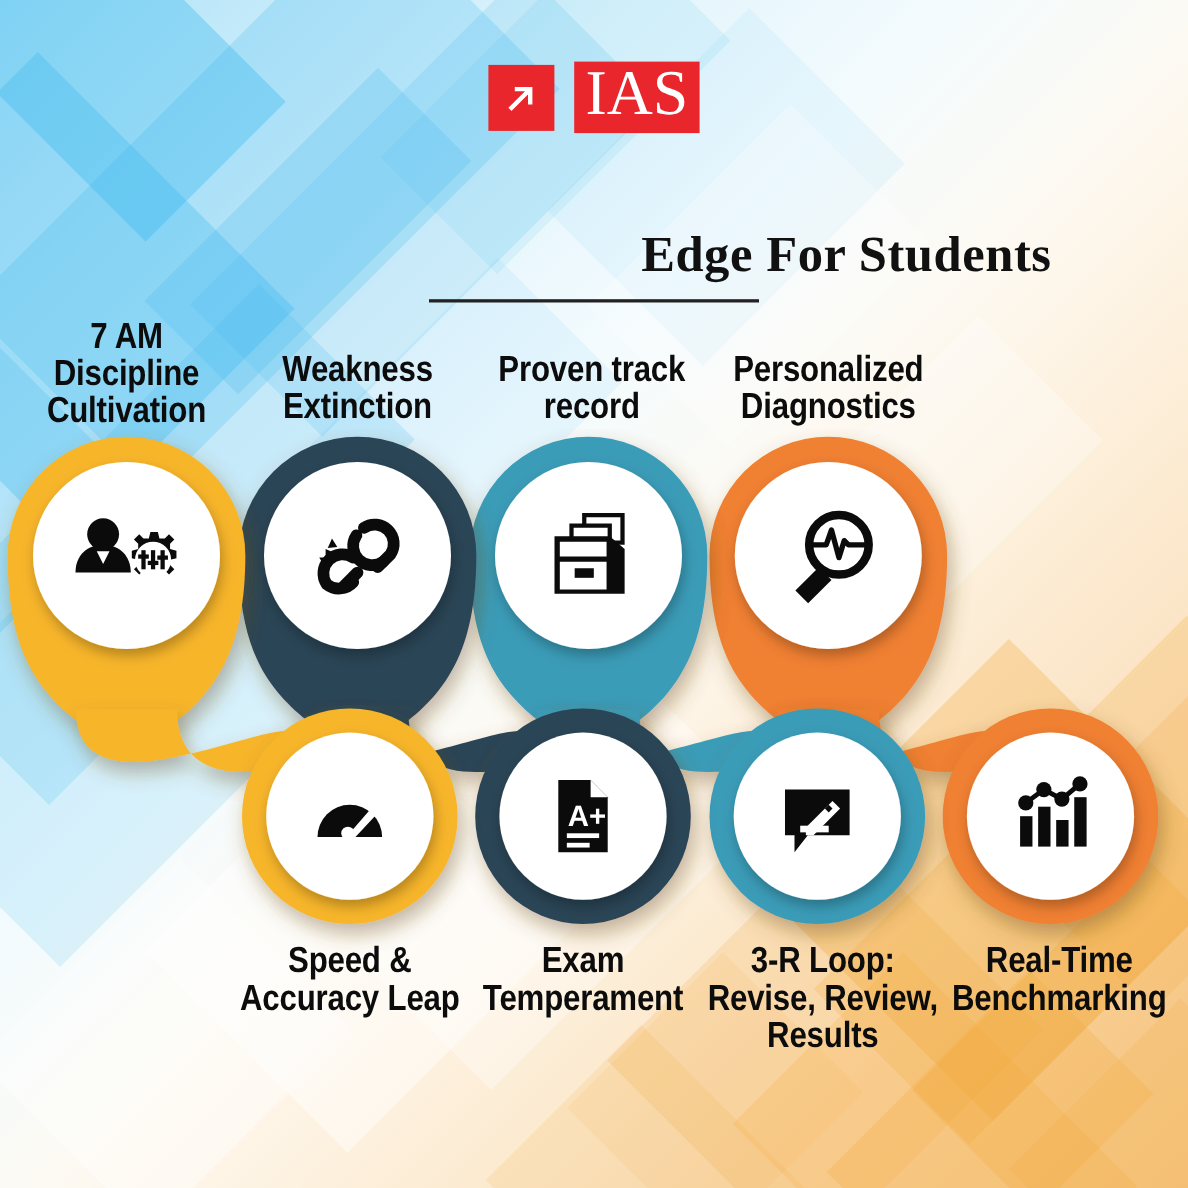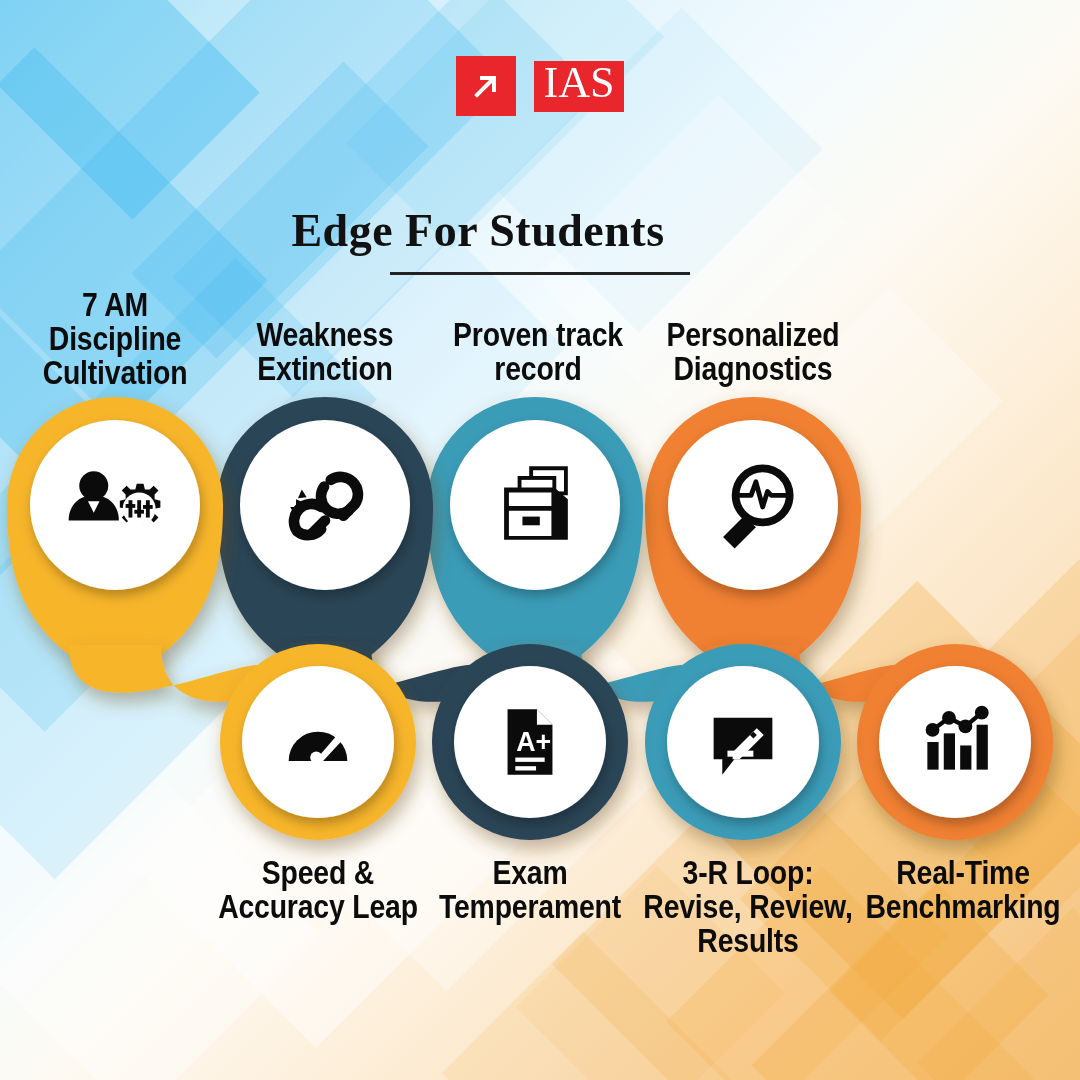--- a/index.html
+++ b/index.html
@@ -41,7 +41,7 @@
   .logo-ias{
     background:#e8262c; color:#fff;
     font-family:"Liberation Serif", serif;
-    font-weight:400; font-size:44px; line-height:1;
+    font-weight:400; font-size:58px; line-height:1;
     padding:0 10px 7px 10px; margin-left:4px;
   }
 

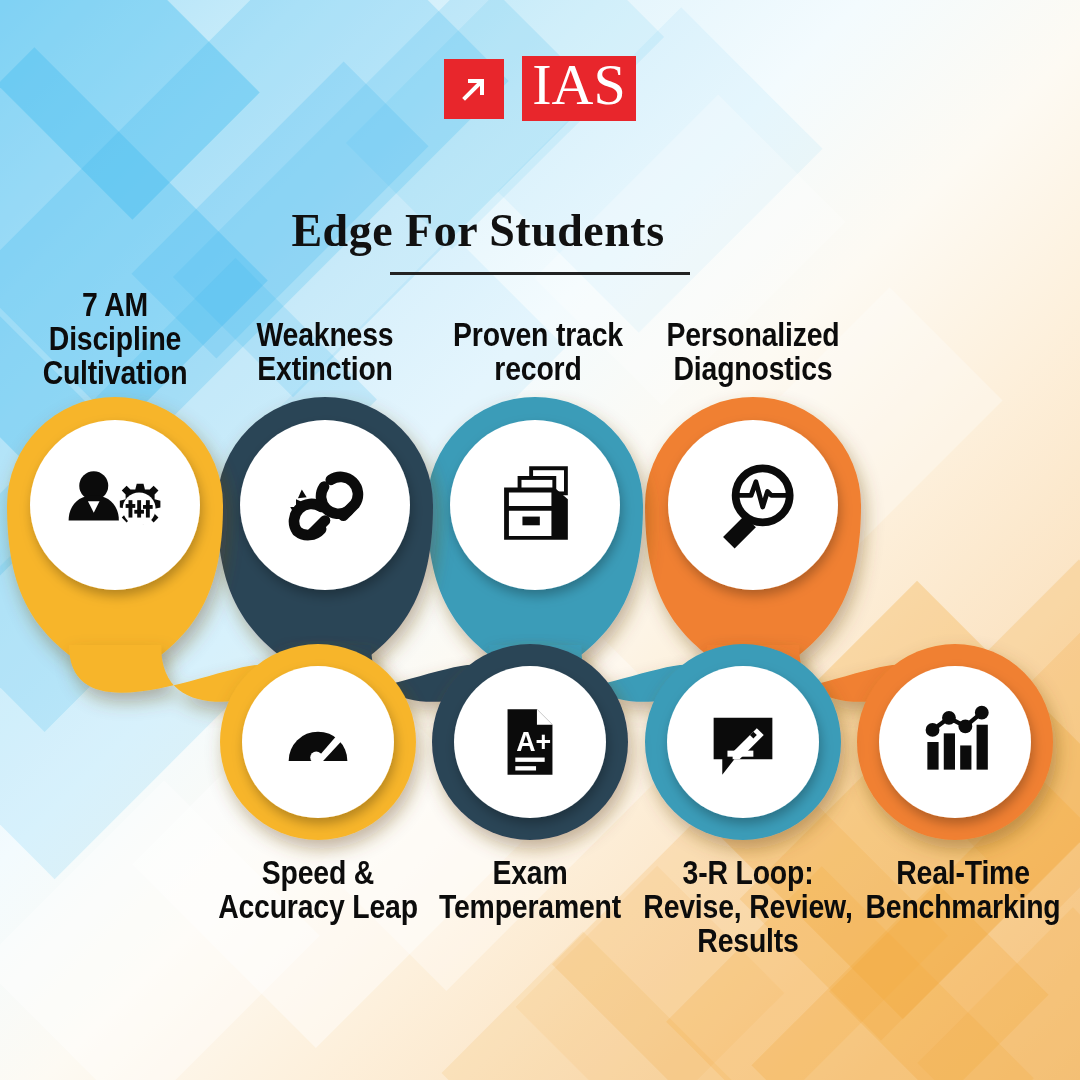--- a/index.html
+++ b/index.html
@@ -47,7 +47,7 @@
 
   .title{
     position:absolute; top:204px; left:0; width:956px;
-    text-align:center; z-index:6;
+    text-align:right; z-index:6;
     font-family:"Liberation Serif", serif;
     font-weight:700; font-size:46px; color:#111;
     letter-spacing:.5px;

